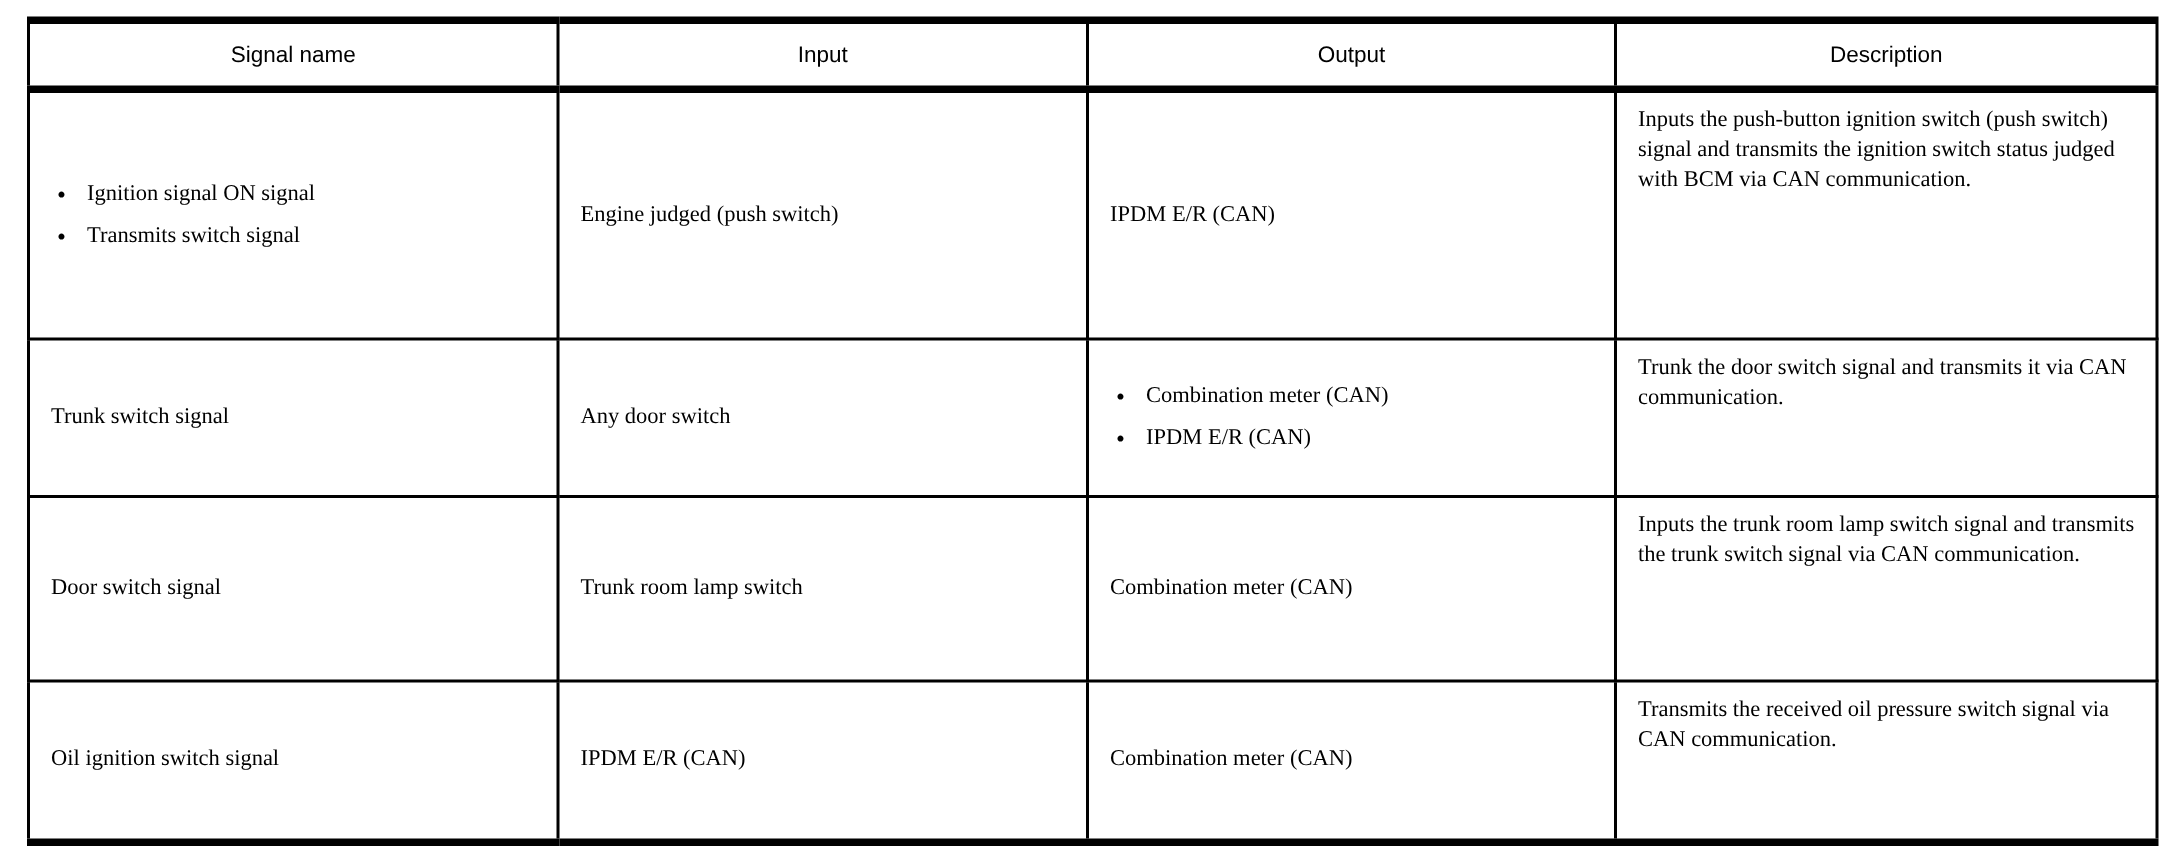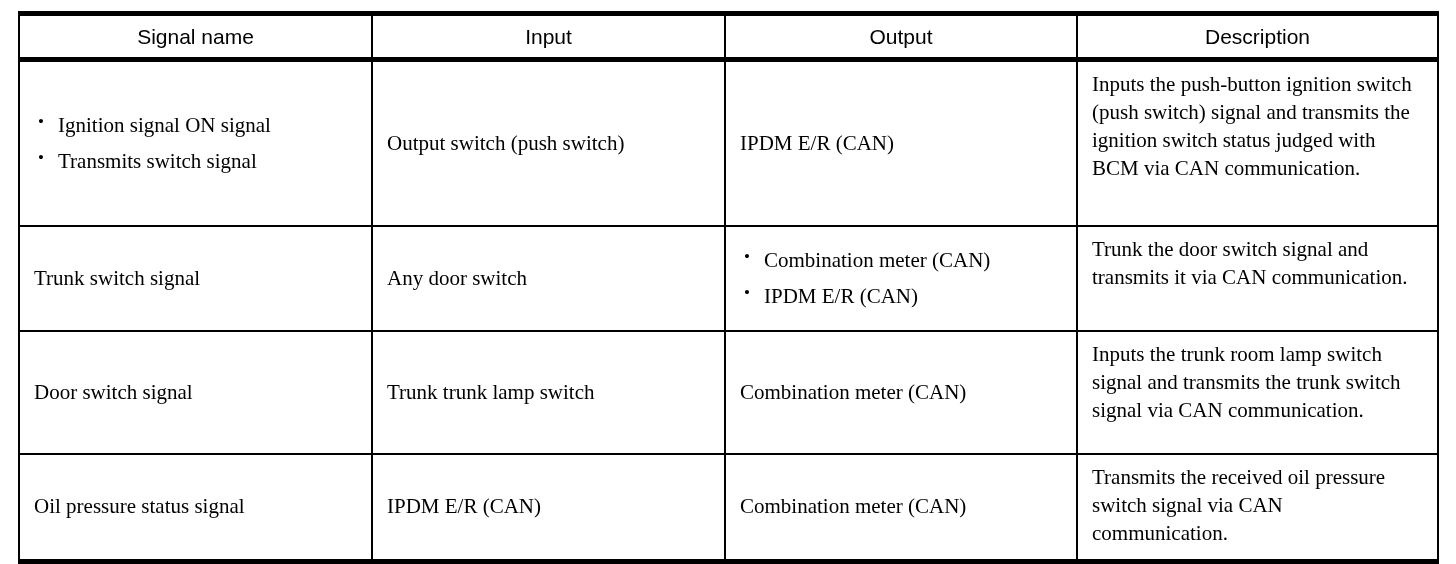--- a/index.html
+++ b/index.html
@@ -45,7 +45,7 @@
     padding: 0;
     vertical-align: middle;
     font-weight: normal;
-    font-size: 21px;
+    font-size: 15px;
     line-height: 1.33;
   }
 

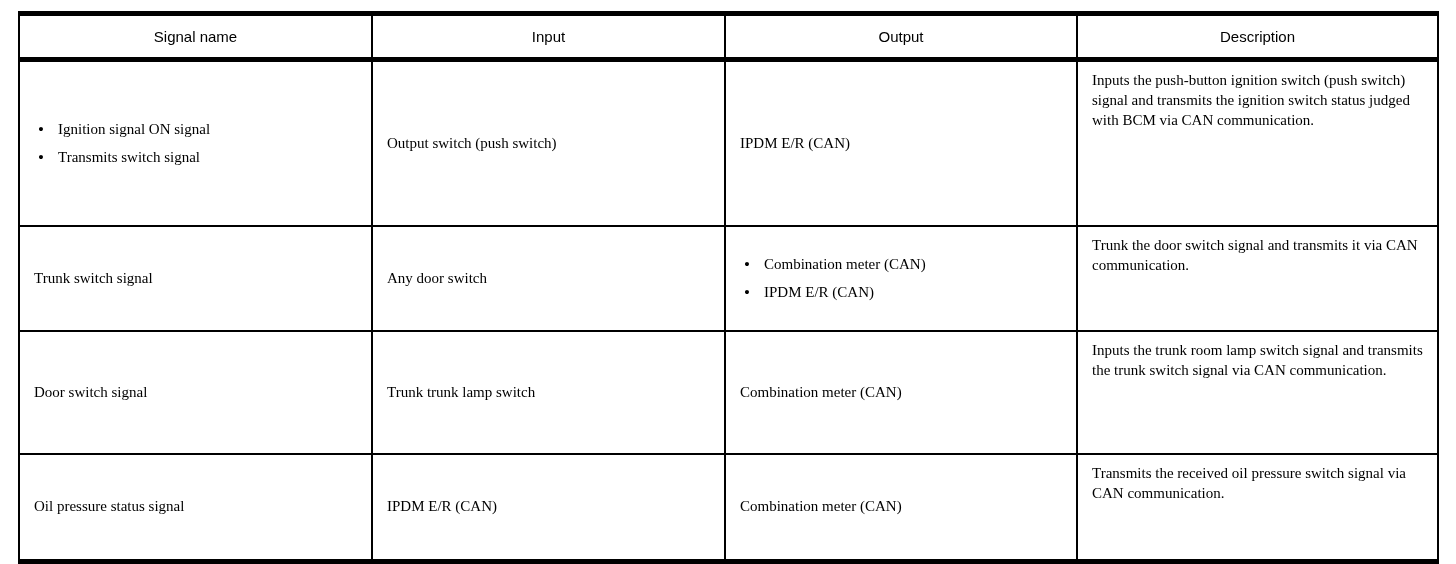--- a/index.html
+++ b/index.html
@@ -163,7 +163,7 @@
           </div>
         </td>
         <td>
-          <div class="cell plain">Output switch (push switch)</div>
+          <div class="cell plain">Engine judged (push switch)</div>
         </td>
         <td>
           <div class="cell plain">IPDM E/R (CAN)</div>

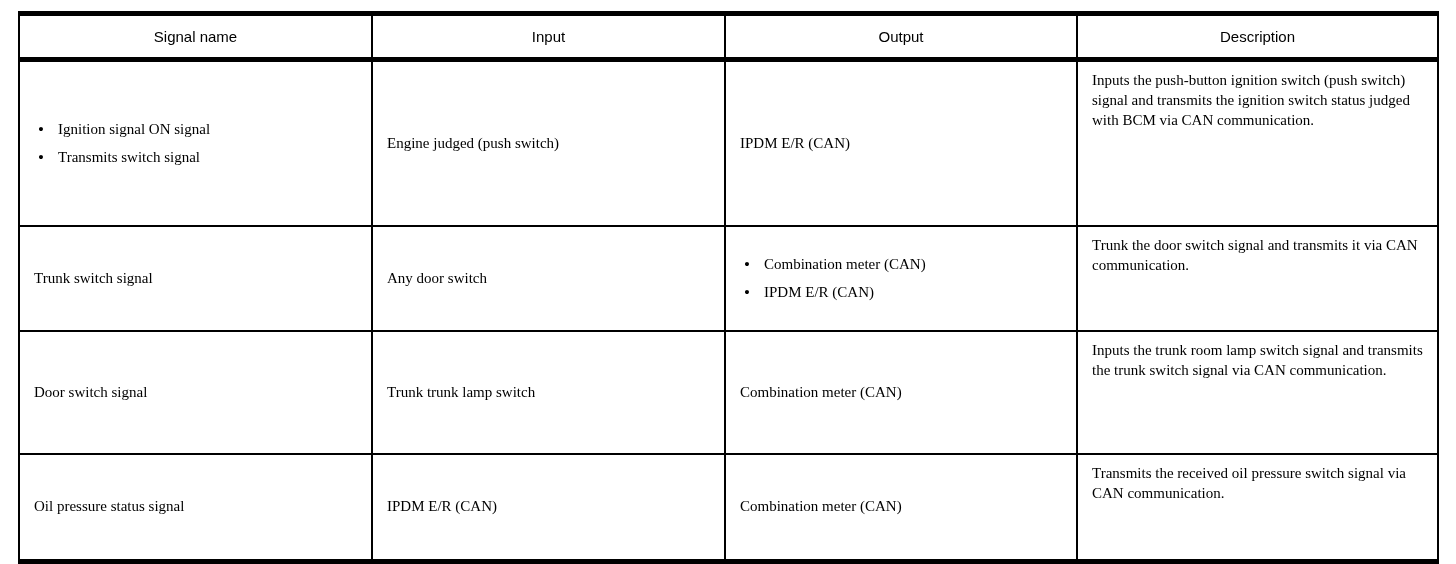--- a/index.html
+++ b/index.html
@@ -198,7 +198,7 @@
           <div class="cell plain">Door switch signal</div>
         </td>
         <td>
-          <div class="cell plain">Trunk trunk lamp switch</div>
+          <div class="cell plain">Trunk room lamp switch</div>
         </td>
         <td>
           <div class="cell plain">Combination meter (CAN)</div>

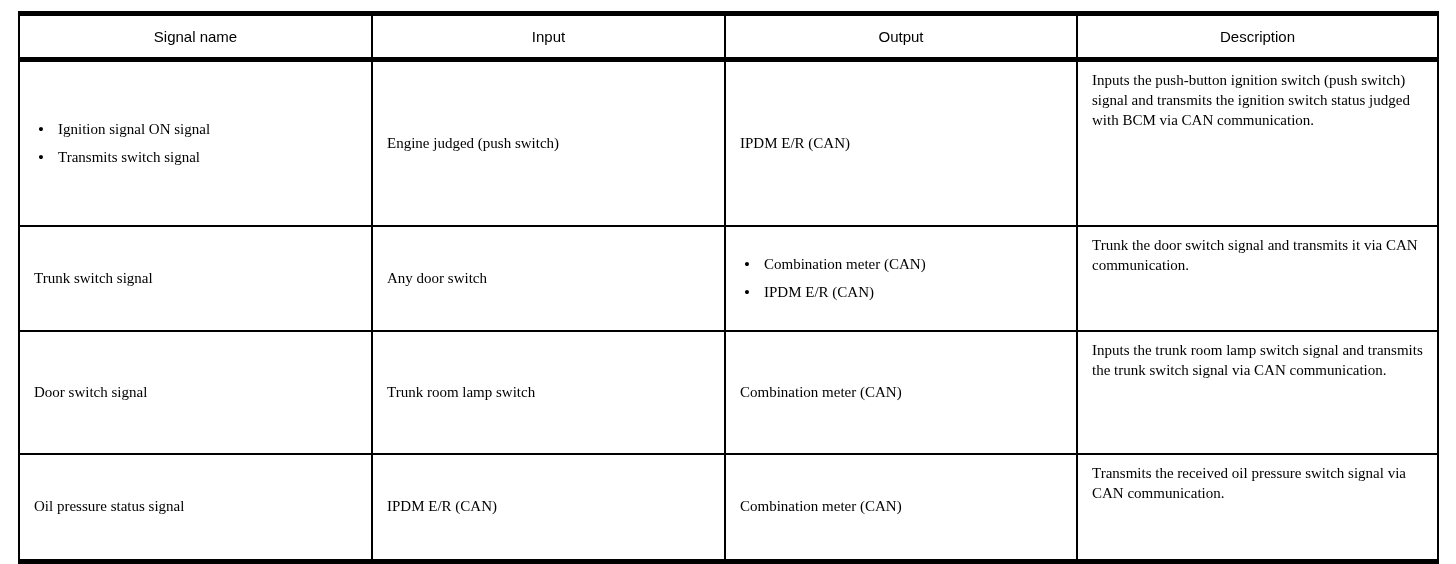--- a/index.html
+++ b/index.html
@@ -210,7 +210,7 @@
 
       <tr class="row-3">
         <td>
-          <div class="cell plain">Oil pressure status signal</div>
+          <div class="cell plain">Oil ignition switch signal</div>
         </td>
         <td>
           <div class="cell plain">IPDM E/R (CAN)</div>

